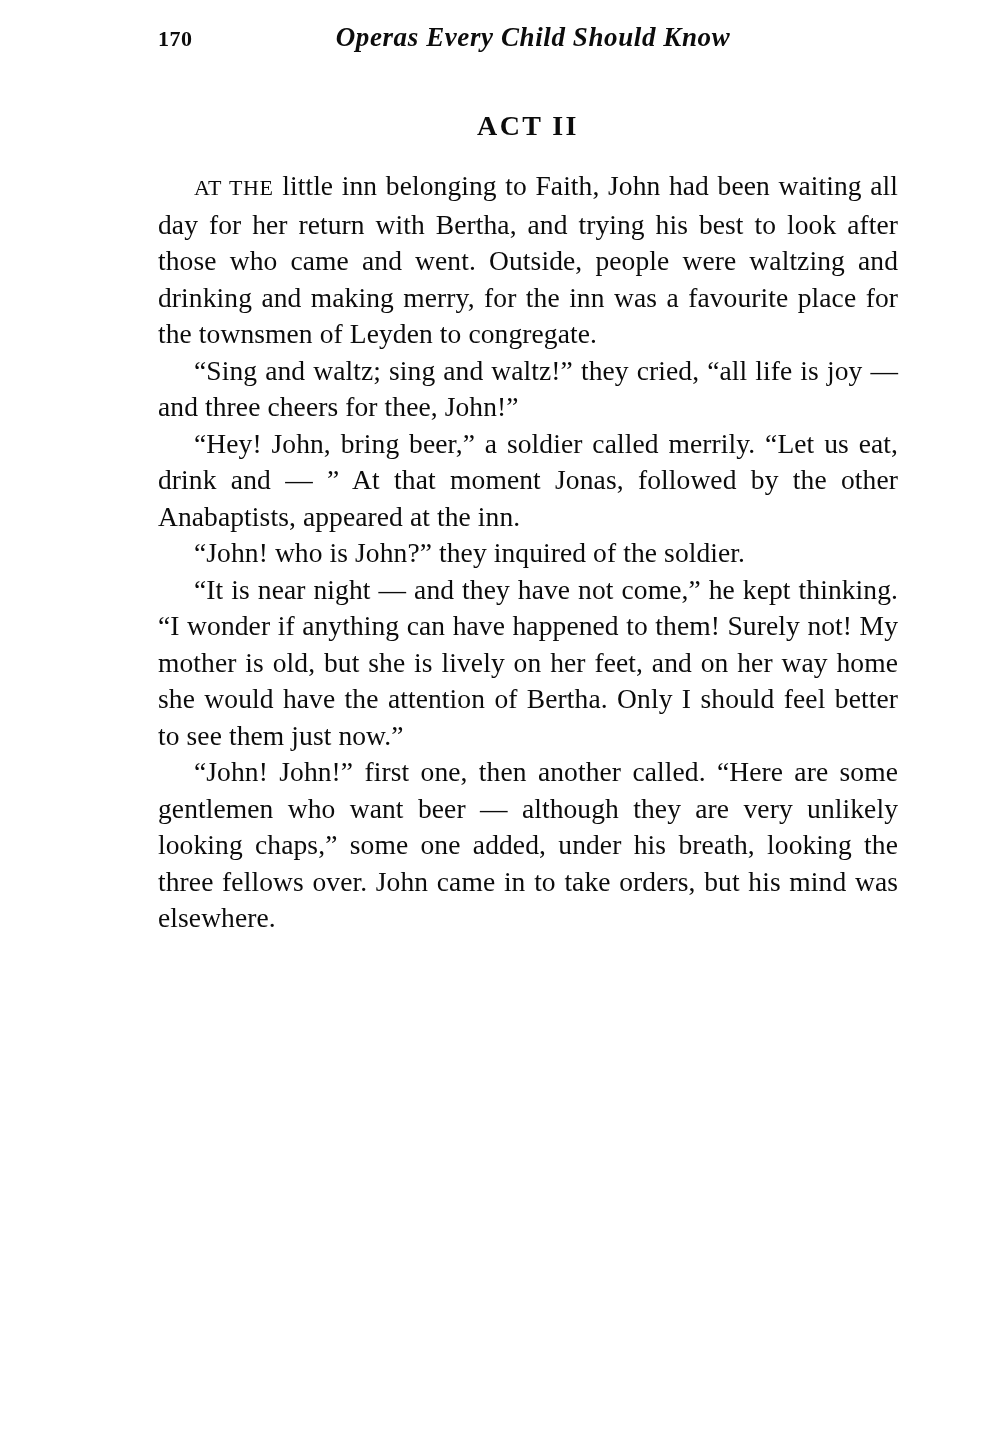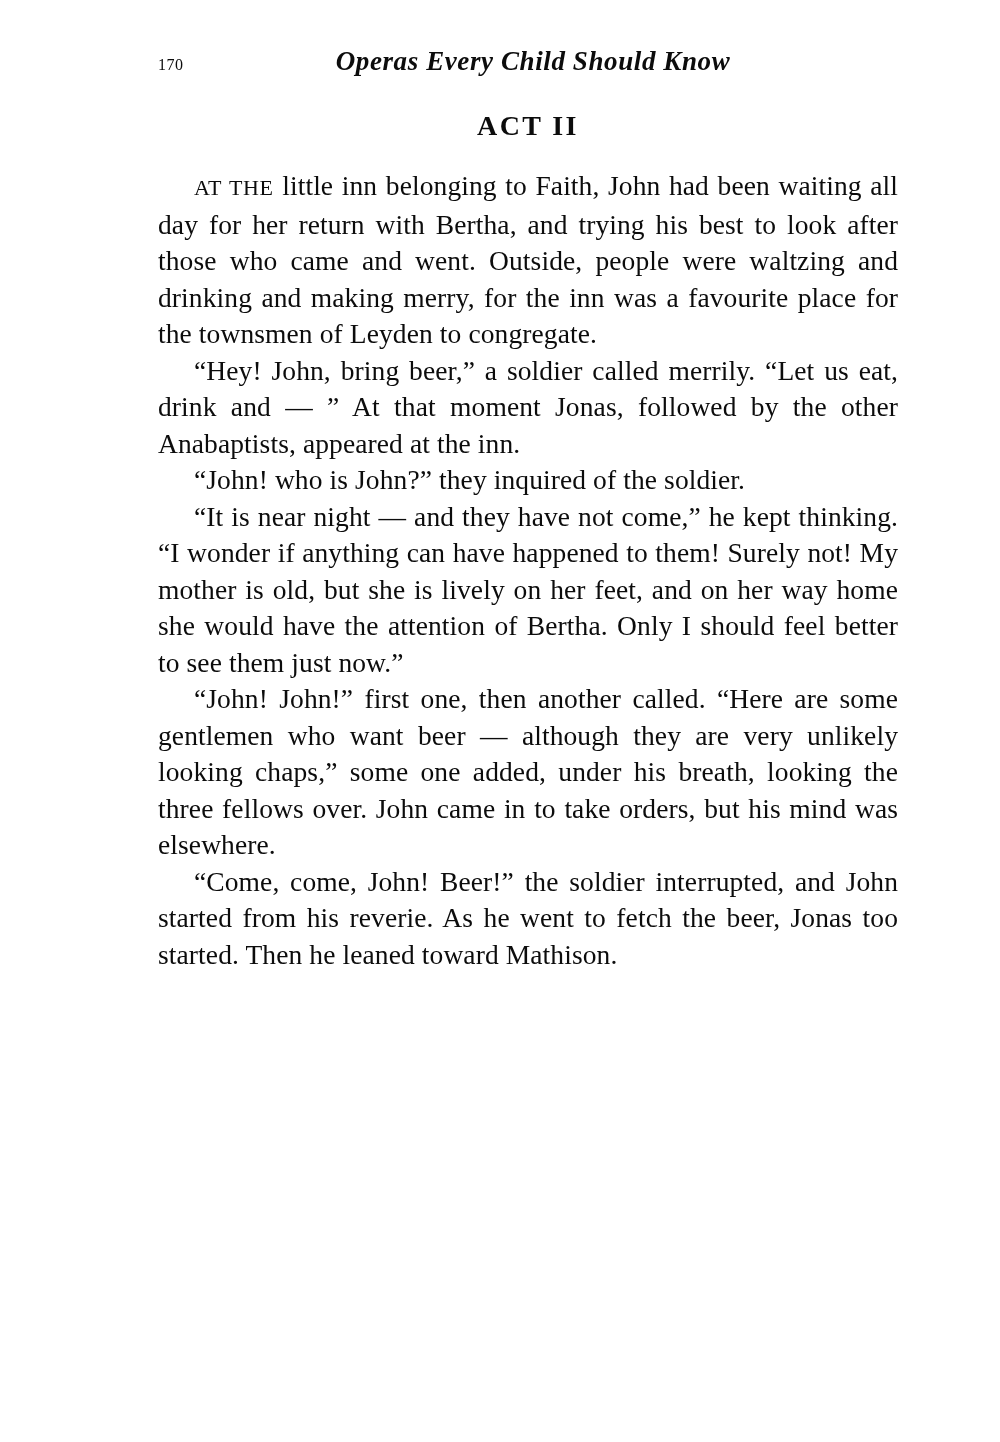--- a/index.html
+++ b/index.html
@@ -32,8 +32,8 @@
     align-items: baseline;
   }
   .folio {
-    font-size: 16px;
-    font-weight: 400;
+    font-size: 22px;
+    font-weight: 700;
     letter-spacing: 0.5px;
     font-variant-numeric: oldstyle-nums;
     width: 120px;

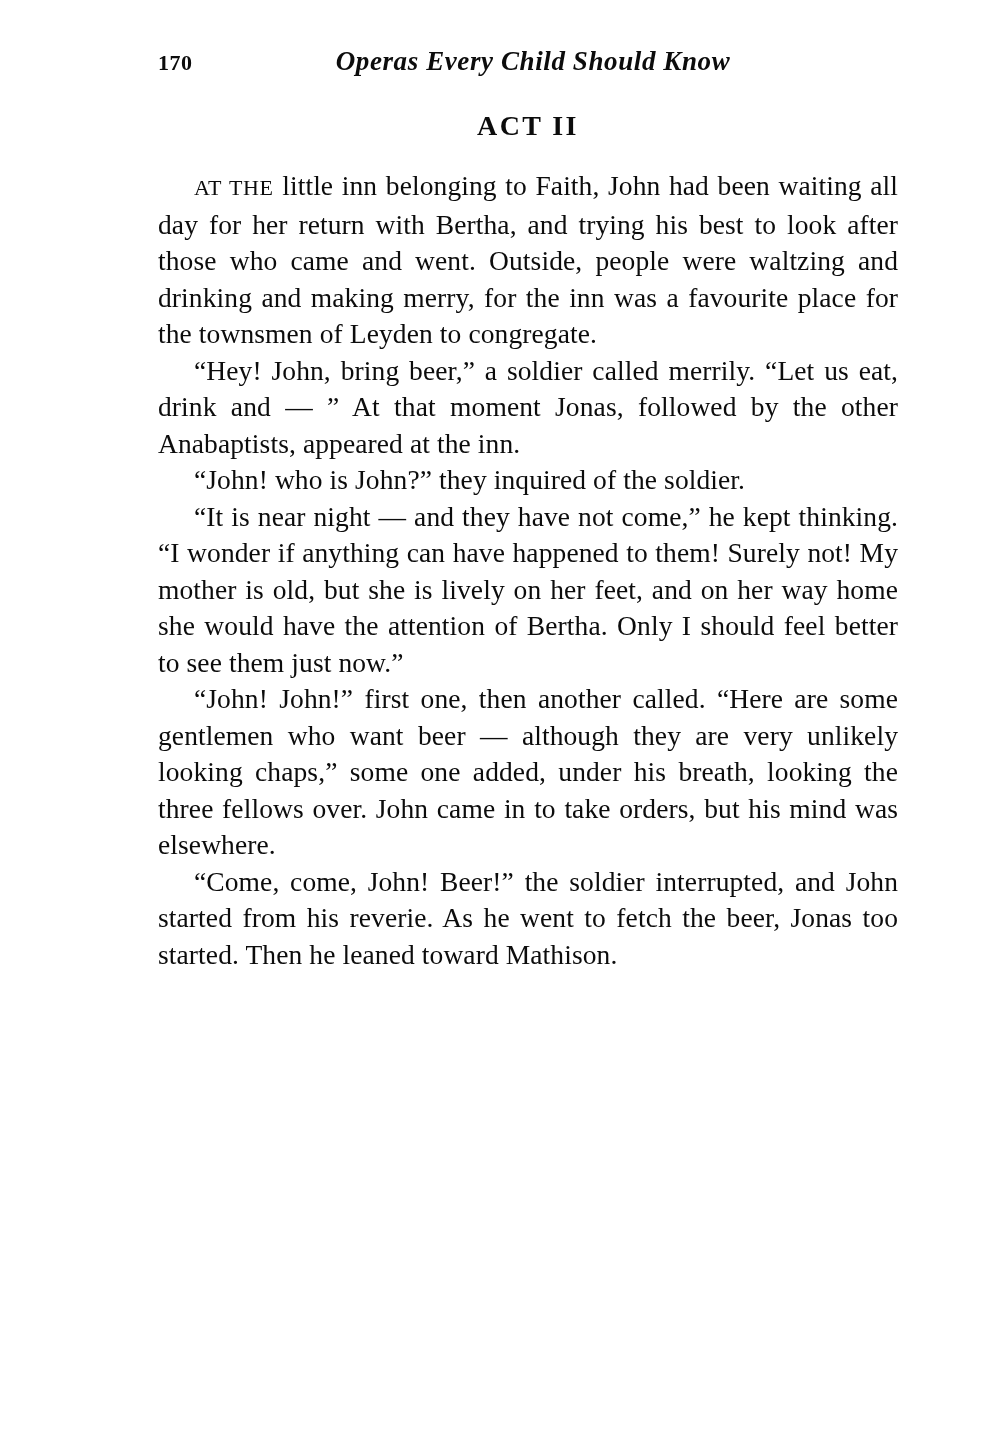--- a/index.html
+++ b/index.html
@@ -47,7 +47,6 @@
     text-align: center;
     padding-right: 110px;
     white-space: nowrap;
-    margin-top: 24px;
   }
   .body-col {
     position: absolute;

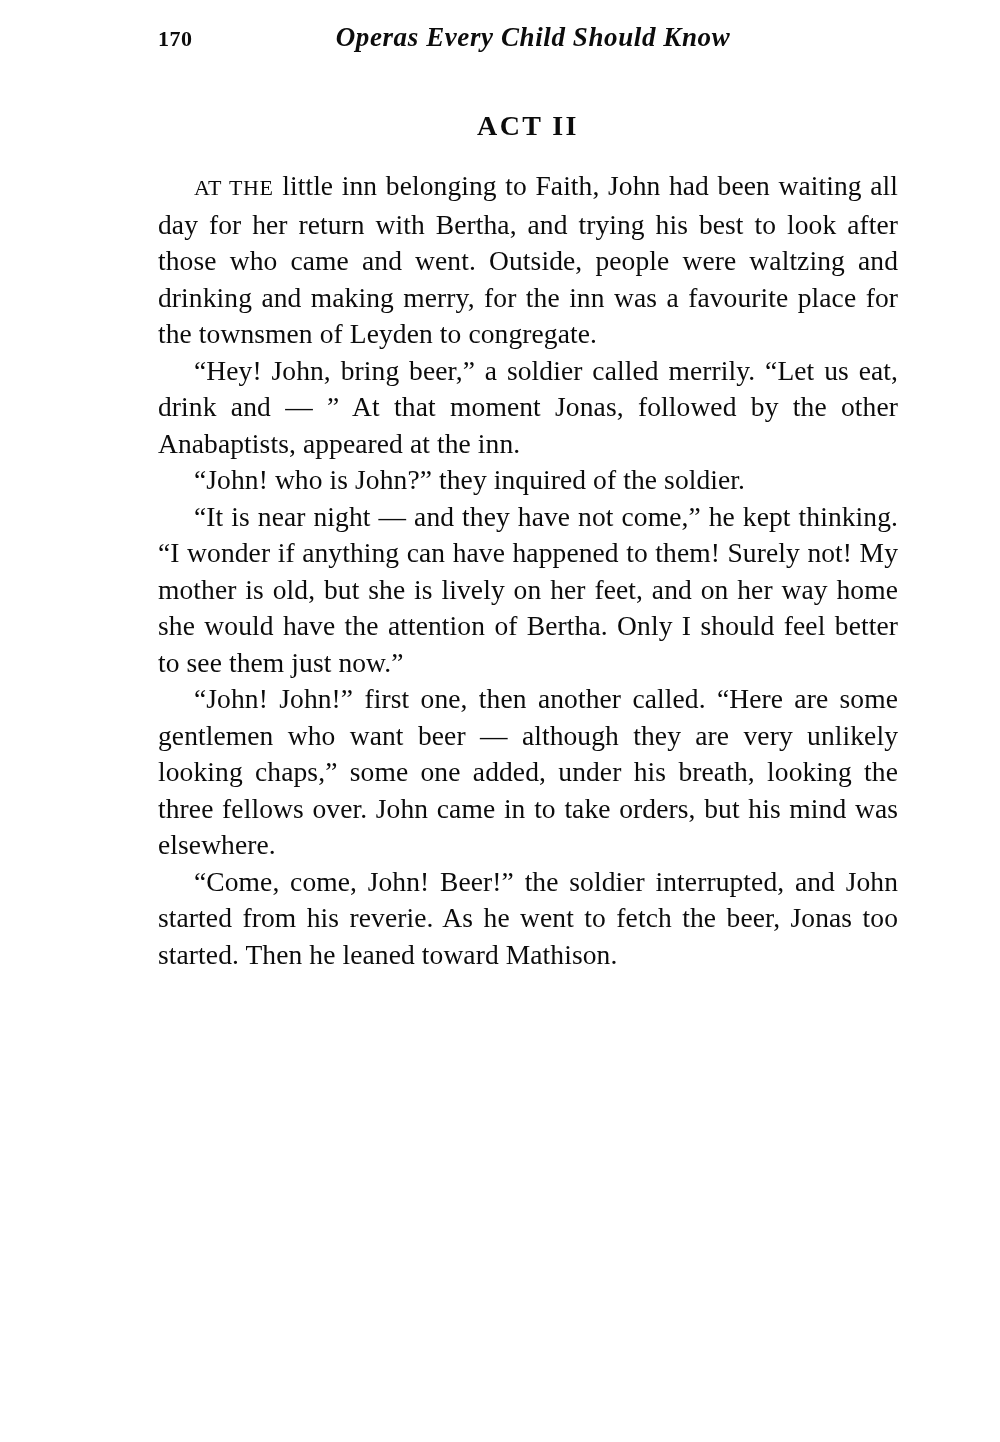--- a/index.html
+++ b/index.html
@@ -97,6 +97,7 @@
 
     <p class="para indent"><span class="sc-word">AT THE</span> <span>little inn belonging to Faith, John had been waiting all day for her return with Bertha, and trying his best to look after those who came and went.   Outside, people were waltzing and drinking and making merry, for the inn was a favourite place for the townsmen of Leyden to congregate.</span></p>
 
+    <p class="para indent">“Sing and waltz; sing and waltz!” they cried, “all life is joy — and three cheers for thee, John!”</p>
 
     <p class="para indent">“Hey!  John, bring beer,” a soldier called merrily. “Let us eat, drink and — ”  At that moment Jonas, followed by the other Anabaptists, appeared at the inn.</p>
 

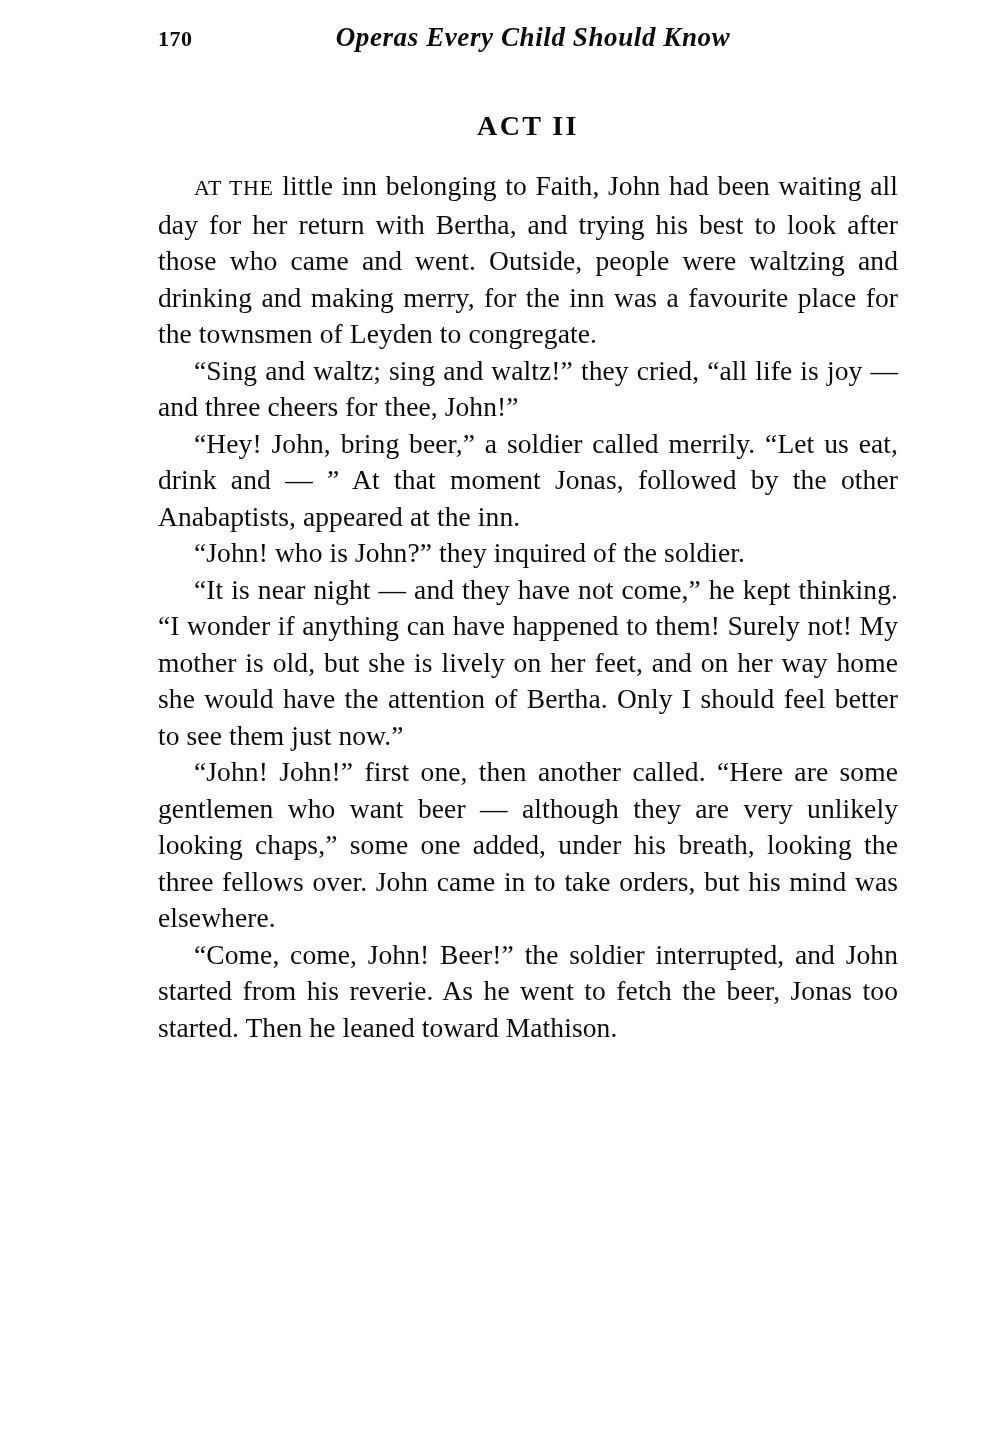--- a/index.html
+++ b/index.html
@@ -107,7 +107,6 @@
 
     <p class="para indent">“John!  John!” first one, then another called.   “Here are some gentlemen who want beer — although they are very unlikely looking chaps,” some one added, under his breath, looking the three fellows over.   John came in to take orders, but his mind was elsewhere.</p>
 
-    <p class="para indent">“Come, come, John!  Beer!” the soldier interrupted, and John started from his reverie.   As he went to fetch the beer, Jonas too started.   Then he leaned toward Mathison.</p>
 
 
   </div>

